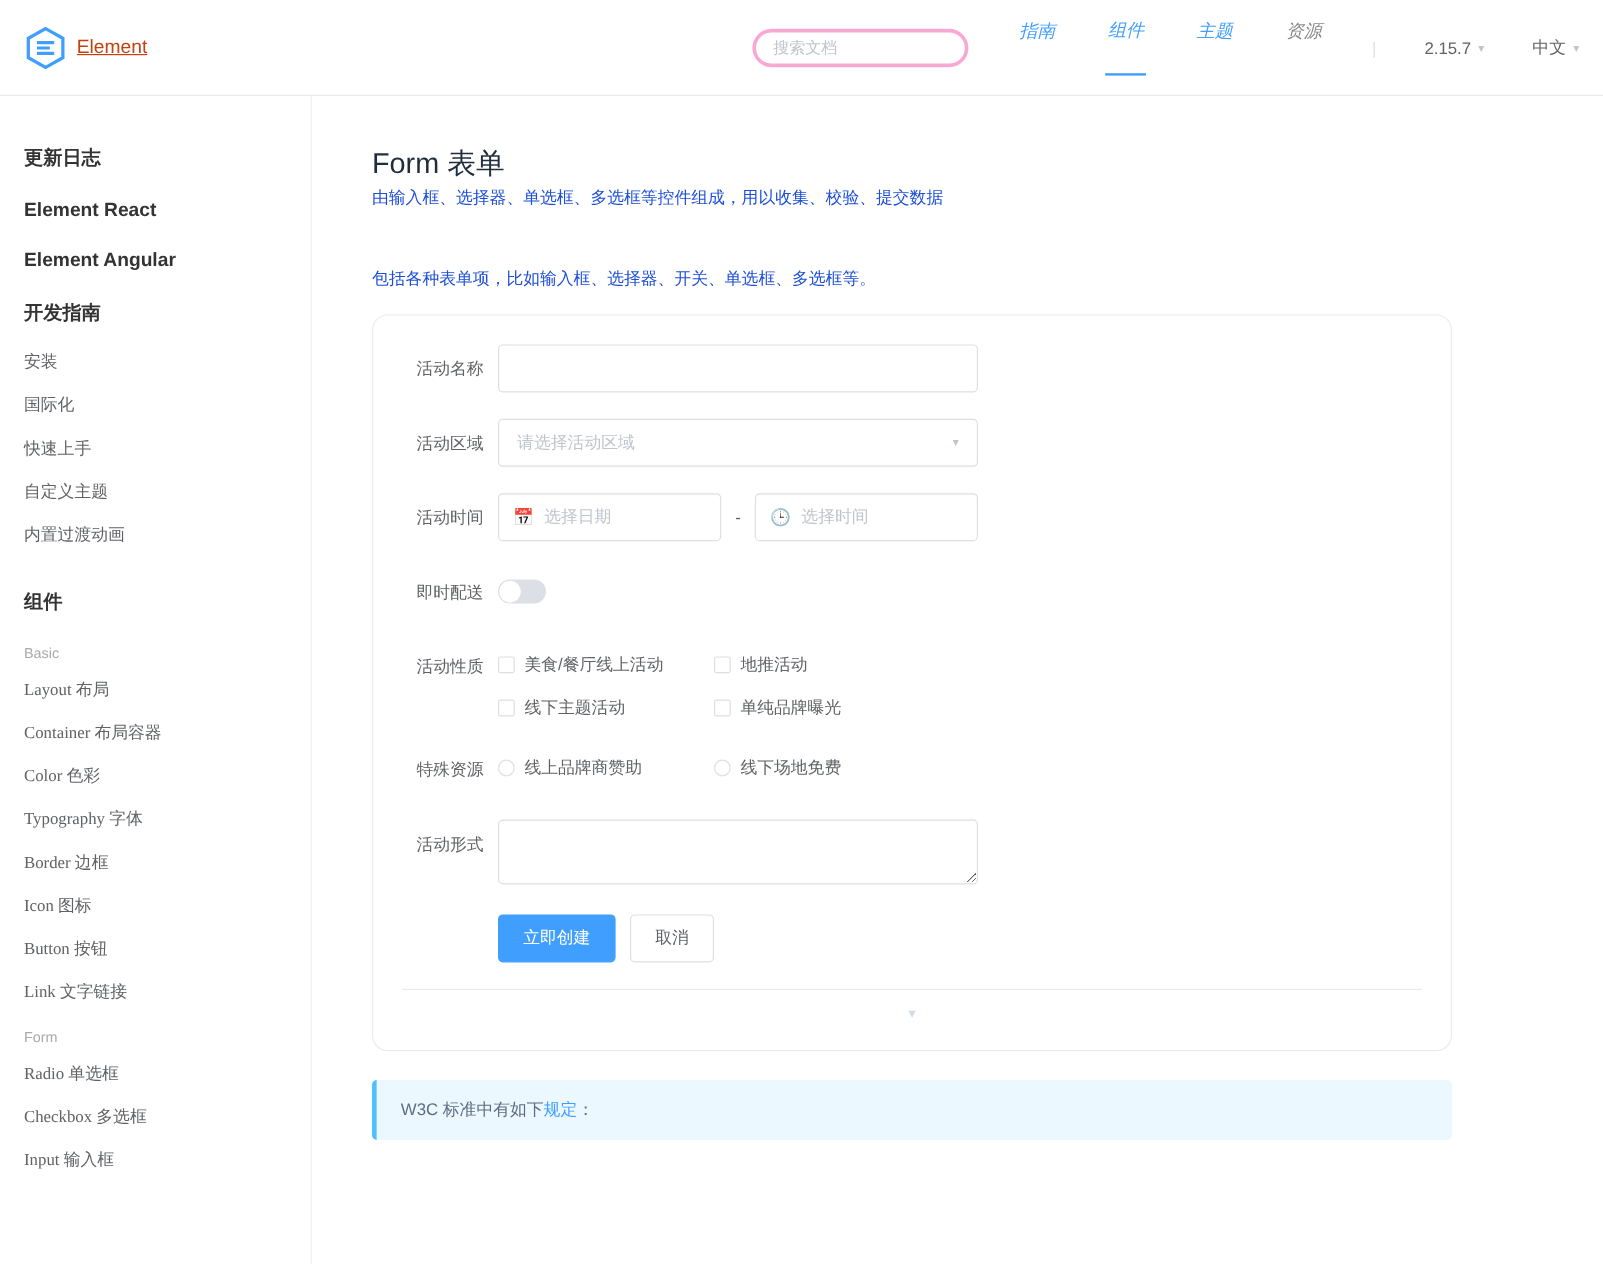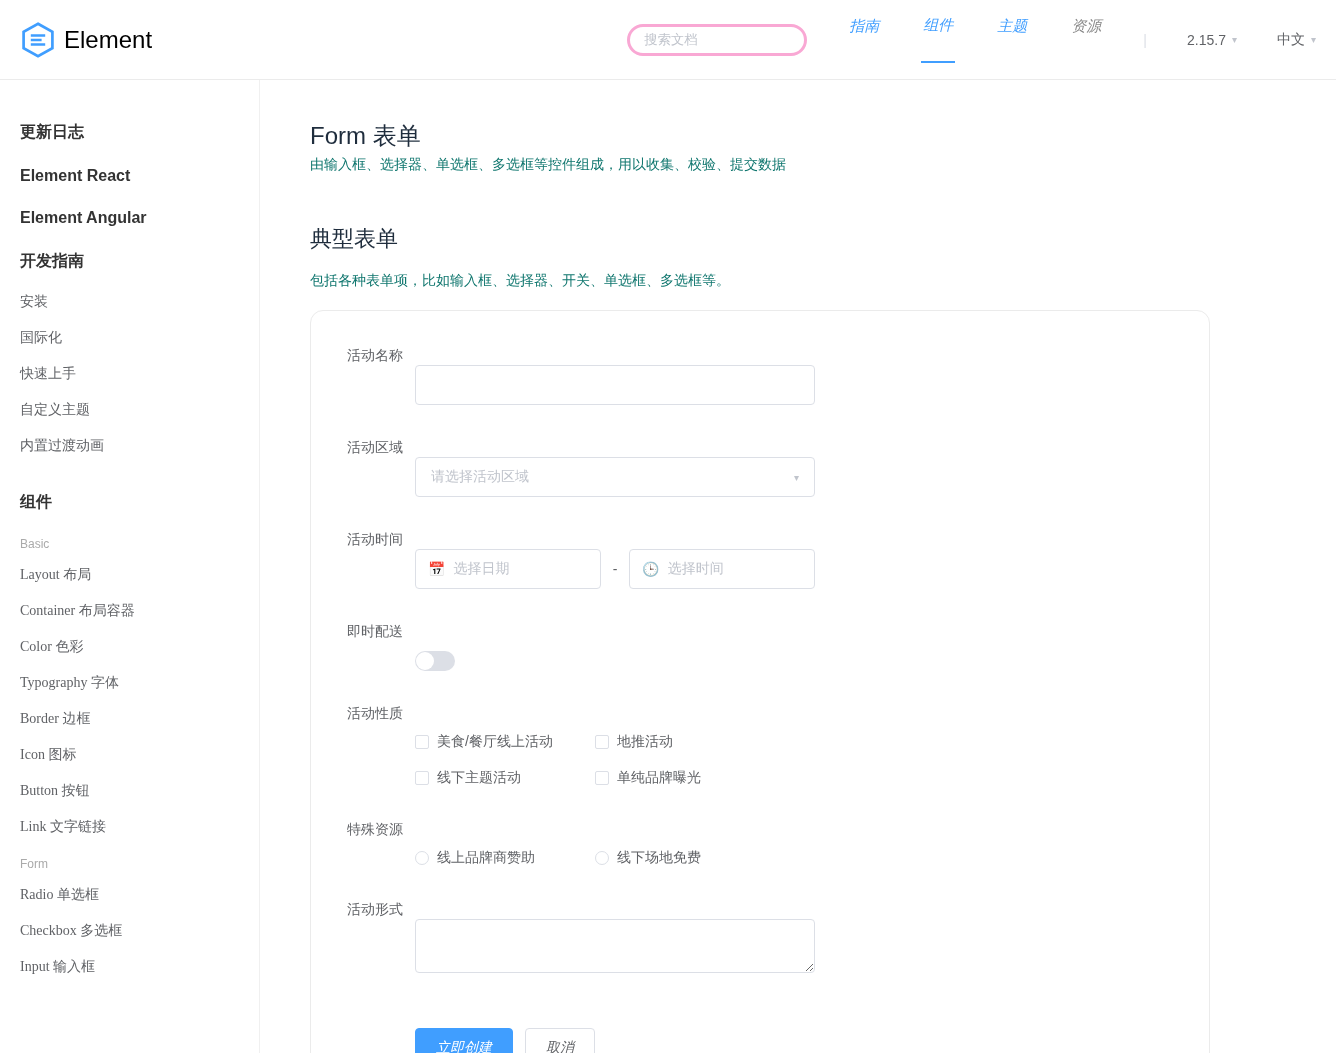--- a/index.html
+++ b/index.html
@@ -6,7 +6,7 @@
 body { font-family: "Helvetica Neue", Helvetica, "PingFang SC", "Hiragino Sans GB", "Microsoft YaHei", Arial, sans-serif; color: #303133; font-size: 14px; background: #fff; }
 .header { display: flex; align-items: center; height: 80px; padding: 0 20px; border-bottom: 1px solid #ebebeb; }
 .logo { display: flex; align-items: center; gap: 8px; }
-.logo-text { color: #000000; font-size: 24px; font-weight: 500; }
+.logo-text { color: #c2410c; font-size: 16px; font-weight: 500; text-decoration: underline; }
 .header-spacer { flex: 1; }
 .search-box { width: 180px; height: 32px; border: 3px solid #f9a8d4; border-radius: 16px; padding: 0 14px; color: #606266; background: #fff; outline: none; margin-right: 40px; }
 .search-box::placeholder { color: #c0c4cc; }

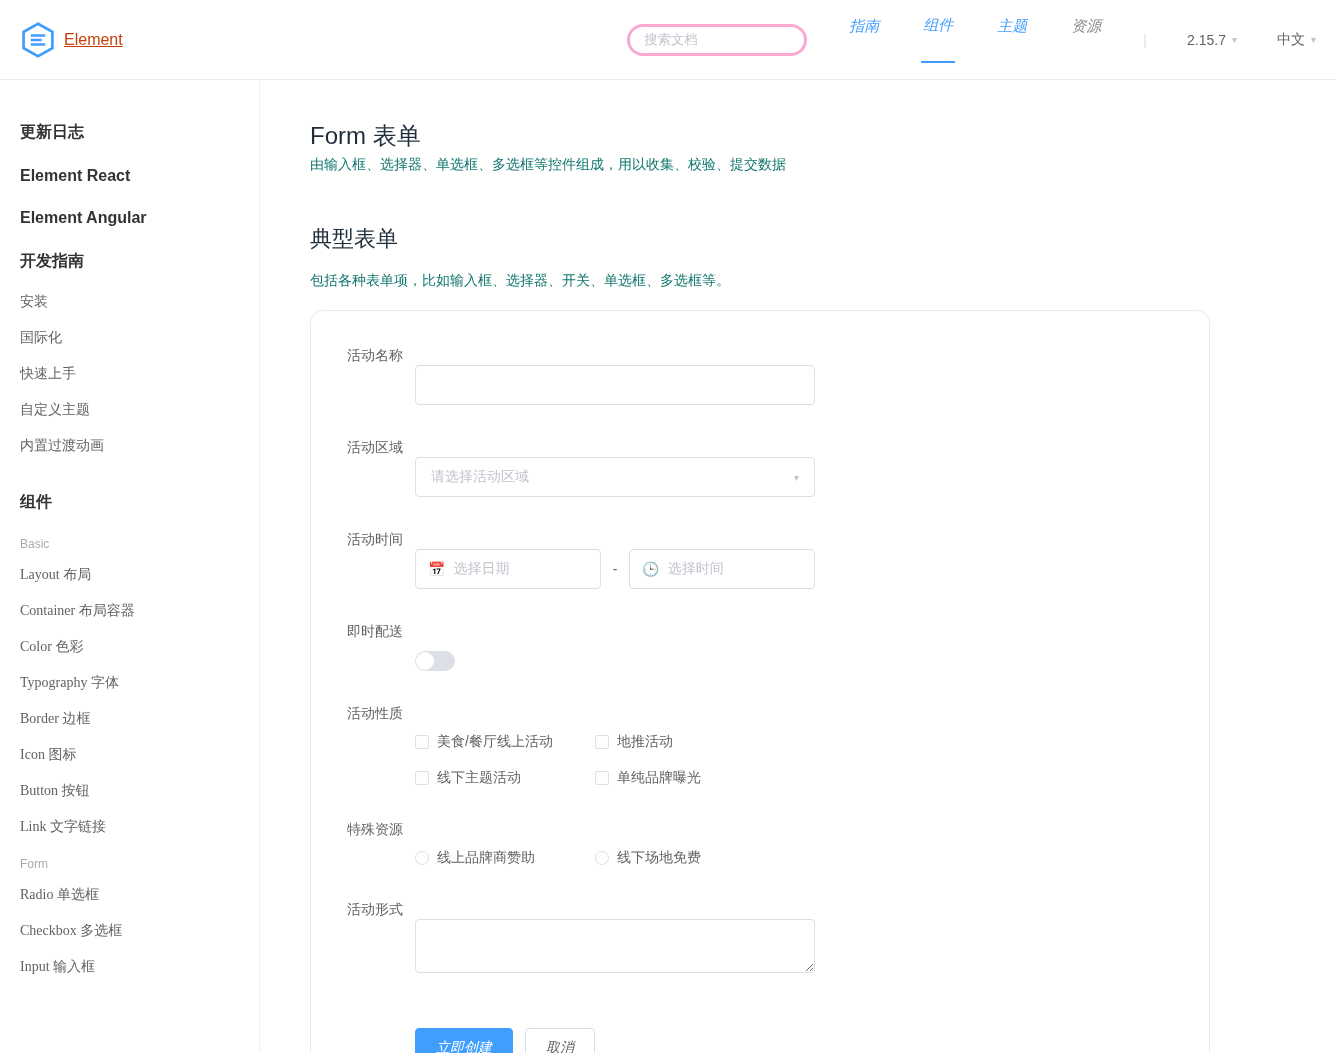--- a/index.html
+++ b/index.html
@@ -25,7 +25,7 @@
 .side-group-label { color: #aaa; font-size: 12px; padding: 12px 0 6px 0; }
 .main { flex: 1; padding: 40px 50px; max-width: 1000px; }
 h2 { font-size: 24px; font-weight: 400; color: #1f2d3d; margin-bottom: 4px; }
-.desc { color: #0f766e; margin-bottom: 50px; }
+.desc { color: #1d4ed8; margin-bottom: 50px; }
 h3 { font-size: 22px; font-weight: 400; color: #1f2d3d; margin-bottom: 18px; }
 .demo-box { border: 1px solid #ebebeb; border-radius: 13px; padding: 24px; margin-top: 10px; }
 .form-item { display: flex; align-items: flex-start; margin-bottom: 22px; }

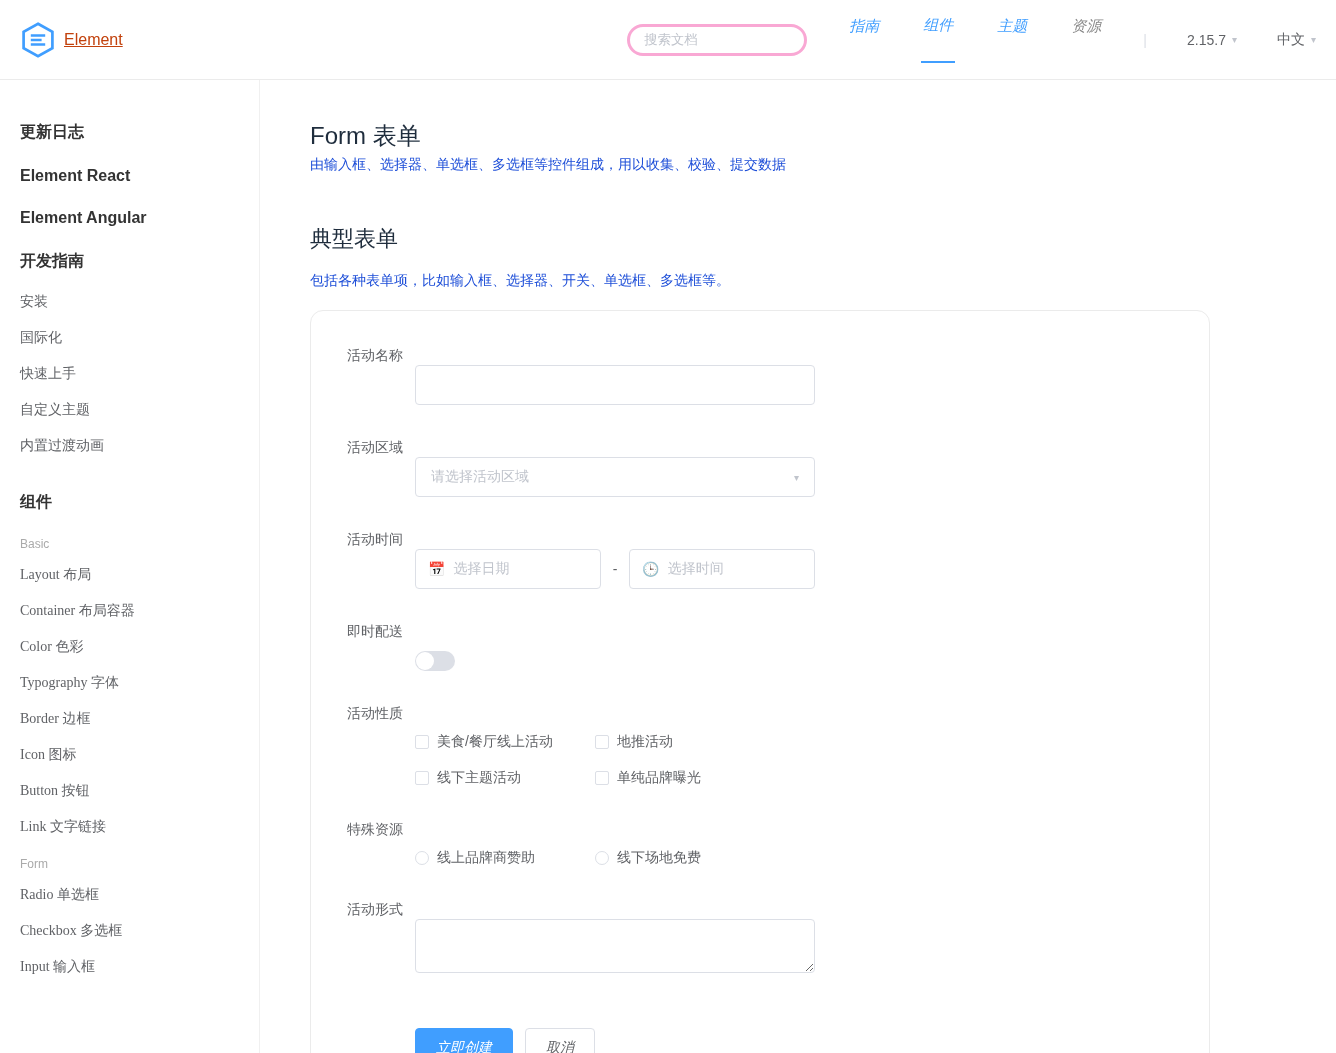--- a/index.html
+++ b/index.html
@@ -112,7 +112,6 @@
   <main class="main">
     <h2>Form 表单</h2>
     <p class="desc">由输入框、选择器、单选框、多选框等控件组成，用以收集、校验、提交数据</p>
-    <h3>典型表单</h3>
     <p class="desc" style="margin-bottom:20px">包括各种表单项，比如输入框、选择器、开关、单选框、多选框等。</p>
 
     <div class="demo-box">

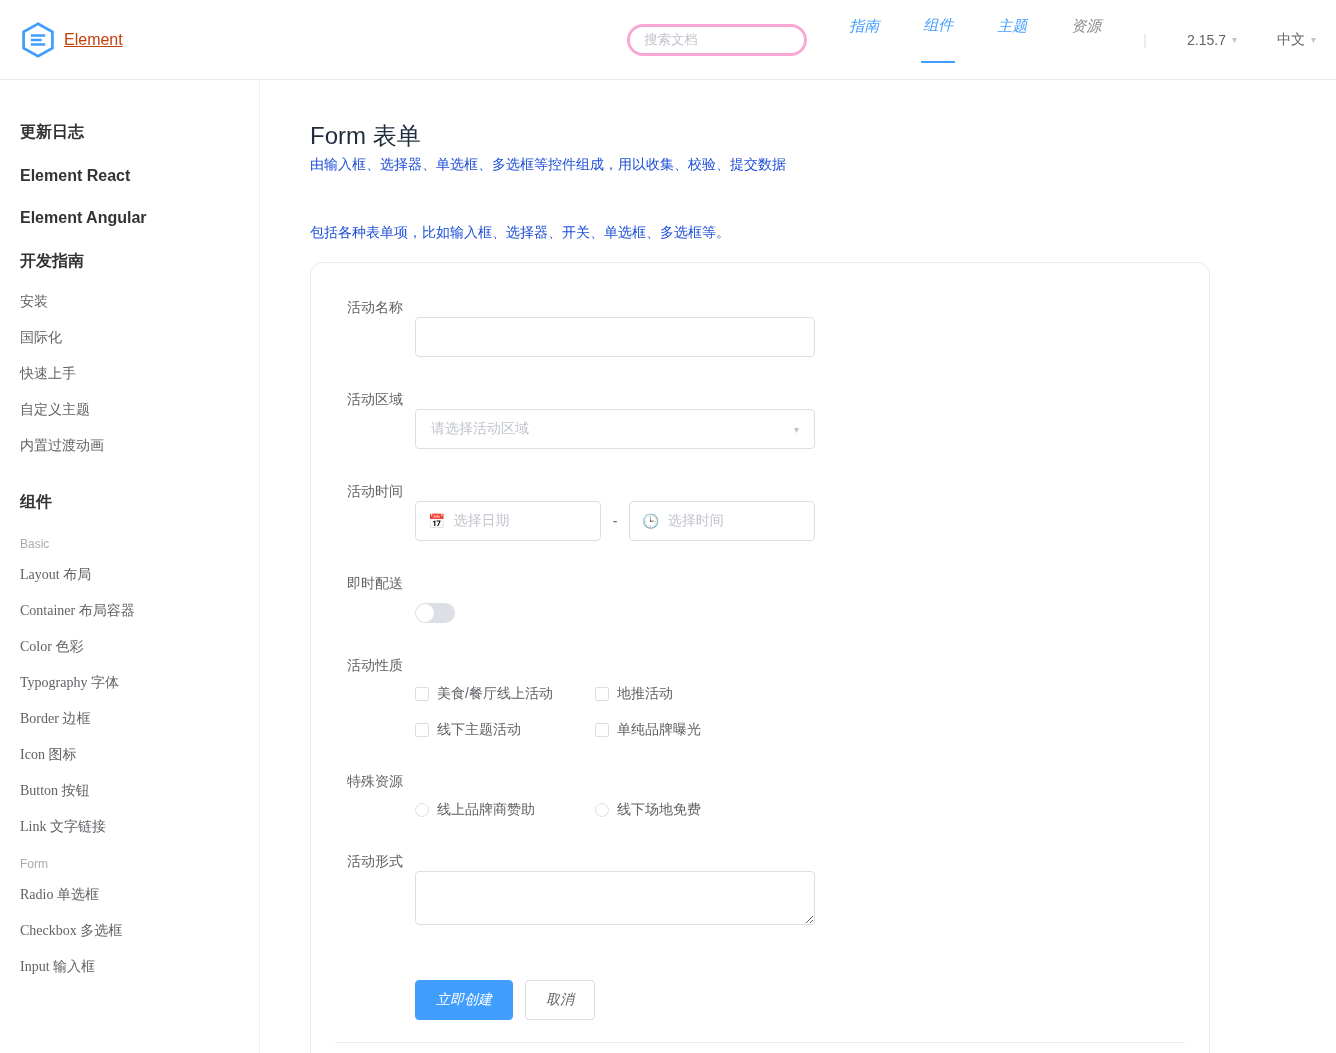--- a/index.html
+++ b/index.html
@@ -30,7 +30,7 @@
 .demo-box { border: 1px solid #ebebeb; border-radius: 13px; padding: 24px; margin-top: 10px; }
 .form-item { display: flex; align-items: flex-start; margin-bottom: 22px; }
 .form-label { width: 80px; text-align: right; padding-right: 12px; color: #606266; line-height: 40px; }
-.form-content { flex: 1; max-width: 400px; margin-top: 30px; }
+.form-content { flex: 1; max-width: 400px; }
 .el-input { width: 100%; height: 40px; border: 1px solid #dcdfe6; border-radius: 4px; padding: 0 15px; outline: none; color: #606266; }
 .el-input::placeholder { color: #c0c4cc; }
 .el-select { width: 100%; height: 40px; border: 1px solid #dcdfe6; border-radius: 4px; padding: 0 15px; display: flex; align-items: center; justify-content: space-between; color: #c0c4cc; cursor: pointer; }

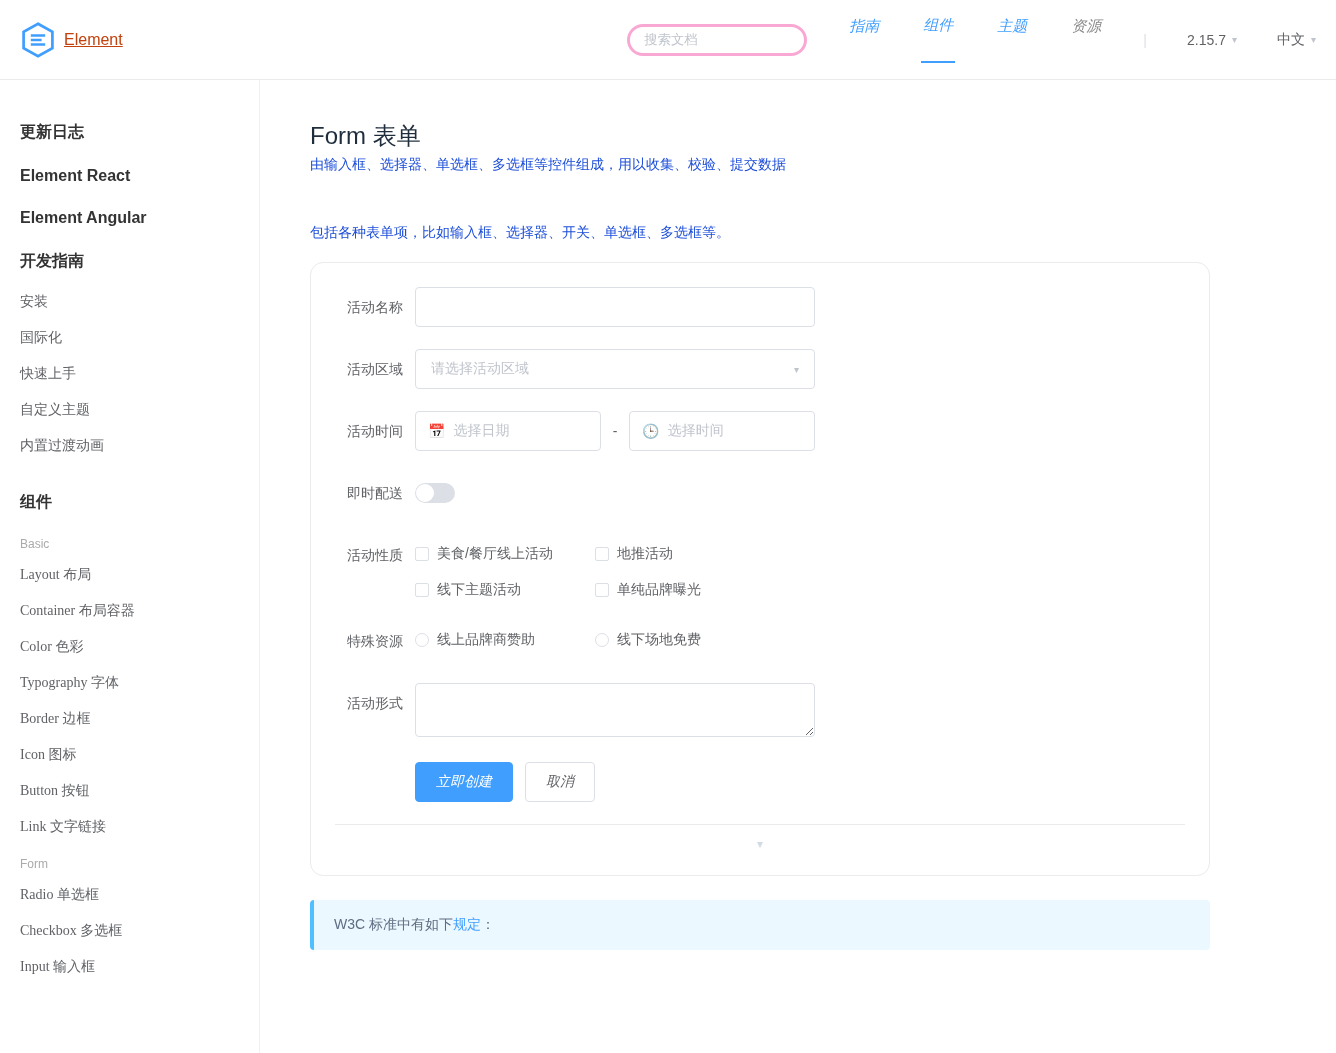--- a/index.html
+++ b/index.html
@@ -46,7 +46,7 @@
 .el-radio-circle { width: 14px; height: 14px; border: 1px solid #dcdfe6; border-radius: 50%; }
 .el-textarea { width: 100%; height: 54px; border: 1px solid #dcdfe6; border-radius: 4px; padding: 8px 12px; outline: none; resize: vertical; font-family: inherit; }
 .btn-row { display: flex; gap: 12px; }
-.btn { height: 40px; padding: 0 20px; border-radius: 4px; border: 1px solid #dcdfe6; background: #fff; color: #606266; cursor: pointer; font-size: 14px; font-style: italic; }
+.btn { height: 40px; padding: 0 20px; border-radius: 4px; border: 1px solid #dcdfe6; background: #fff; color: #606266; cursor: pointer; font-size: 14px; }
 .btn.primary { background: #409EFF; border-color: #409EFF; color: #fff; }
 .demo-footer { border-top: 1px solid #ebebeb; margin-top: 20px; padding: 12px 0 0 0; text-align: center; color: #d3dce6; font-size: 12px; cursor: pointer; }
 .tip { margin-top: 24px; padding: 16px 20px; background: #ecf8ff; border-left: 4px solid #50bfff; border-radius: 4px; color: #5e6d82; }

